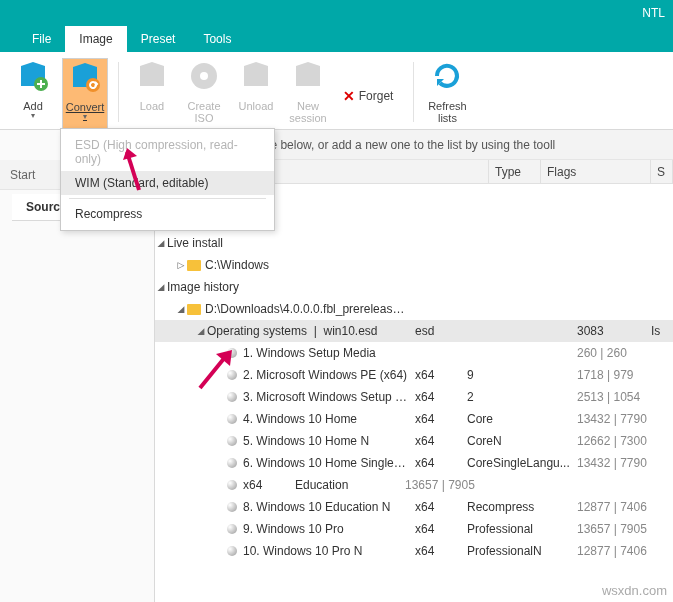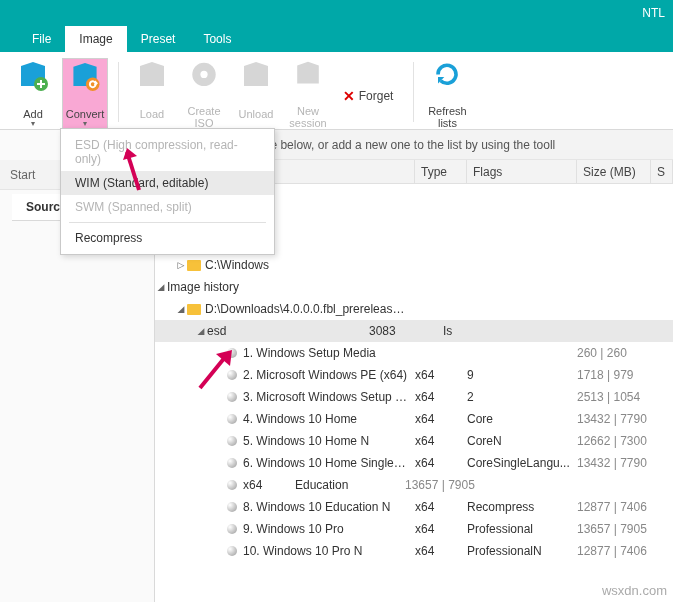--- a/index.html
+++ b/index.html
@@ -11,7 +11,7 @@
 .ribbon { height: 78px; background: #fff; border-bottom: 1px solid #d9d9d9; display: flex; padding: 6px 10px 0 10px; gap: 6px; }
 .rbtn { display: flex; flex-direction: column; align-items: center; width: 46px; padding-top: 2px; cursor: pointer; }
 .rbtn .ricon { width: 32px; height: 32px; }
-.rbtn .rlabel { font-size: 11px; color: #444; margin-top: 16px; text-align: center; line-height: 1.1; white-space: nowrap; }
+.rbtn .rlabel { font-size: 11px; color: #444; margin-top: 8px; text-align: center; line-height: 1.1; white-space: nowrap; }
 .rbtn.disabled .rlabel { color: #b5b5b5; }
 .rbtn .chev { font-size: 8px; color: #666; margin-top: -1px; }
 .rsep { width: 1px; height: 60px; background: #e2e2e2; margin: 4px 4px 0 4px; }

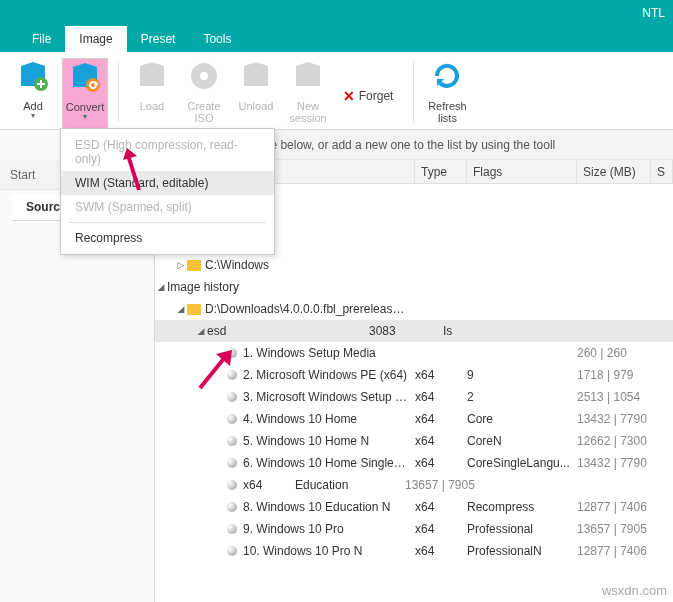--- a/index.html
+++ b/index.html
@@ -75,7 +75,7 @@
     <span class="rlabel">Add</span>
     <span class="chev">▾</span>
   </div>
-  <div class="rbtn" style="background:#f9a8d4;border:1px solid #d0d0d0;">
+  <div class="rbtn" style="background:#fdba74;border:1px solid #d0d0d0;text-decoration:underline;">
     <svg class="ricon" viewBox="0 0 32 32">
         <path d="M4 6 L16 2 L28 6 L28 26 L4 26 Z" fill="#1aa0d8"></path>
         <circle cx="24" cy="24" r="7" fill="#f0902a"></circle>

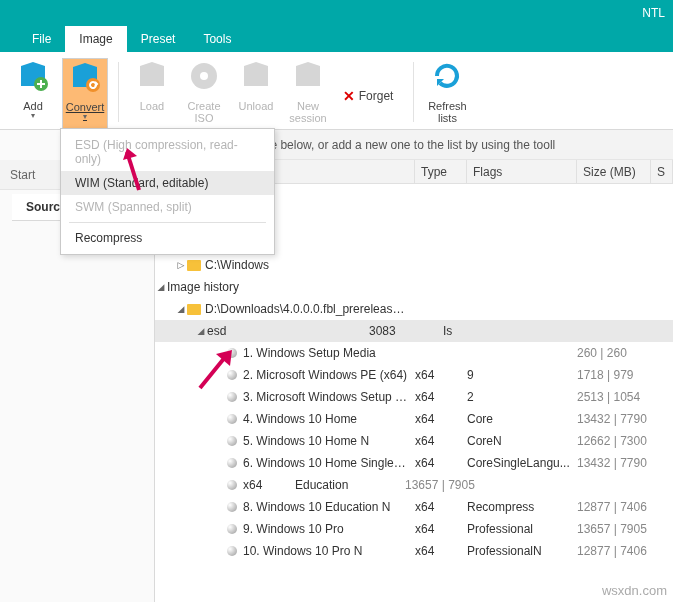--- a/index.html
+++ b/index.html
@@ -140,7 +140,6 @@
       <div class="c name"></div>
       <div class="c type">Type</div>
       <div class="c flags">Flags</div>
-      <div class="c size">Size (MB)</div>
       <div class="c last">S</div>
     </div>
     <div class="tree" id="tree">

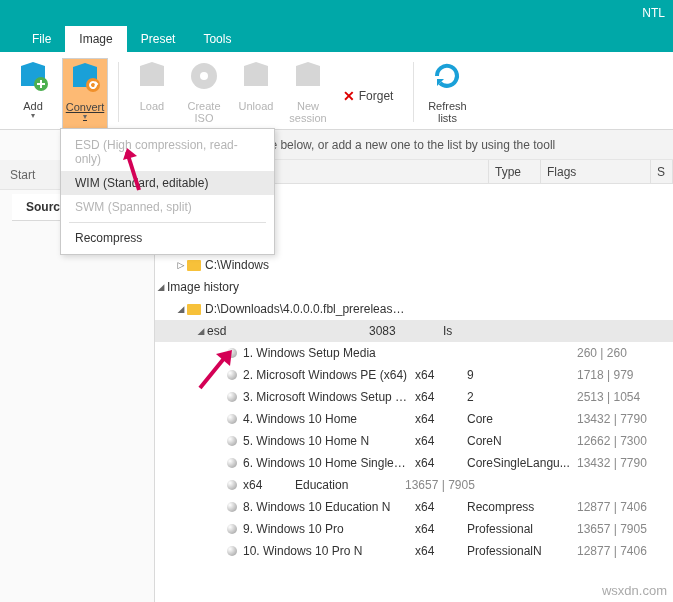--- a/index.html
+++ b/index.html
@@ -313,7 +313,6 @@
 <div class="dropdown">
   <div class="ditem disabled">ESD (High compression, read-only)</div>
   <div class="ditem hover">WIM (Standard, editable)</div>
-  <div class="ditem disabled">SWM (Spanned, split)</div>
   <div class="dsep"></div>
   <div class="ditem">Recompress</div>
 </div>

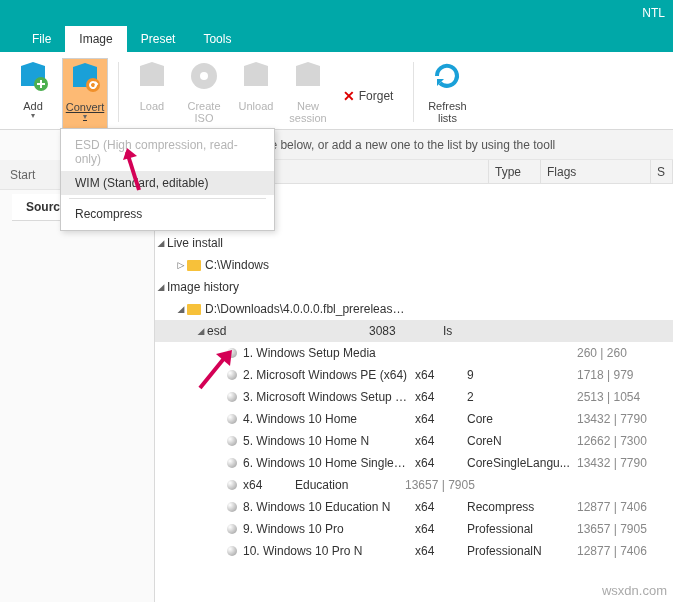--- a/index.html
+++ b/index.html
@@ -202,6 +202,7 @@
         <div class="trow sel">
           <span class="ind" style="width:40px"></span>
           <span class="tog">◢</span>
+          <span class="lbl">Operating systems &nbsp;|&nbsp; win10.esd</span>
           <span class="t-type">esd</span>
           <span class="t-flags"></span>
           <span class="t-size"><span style="color:#333">3083</span></span>

